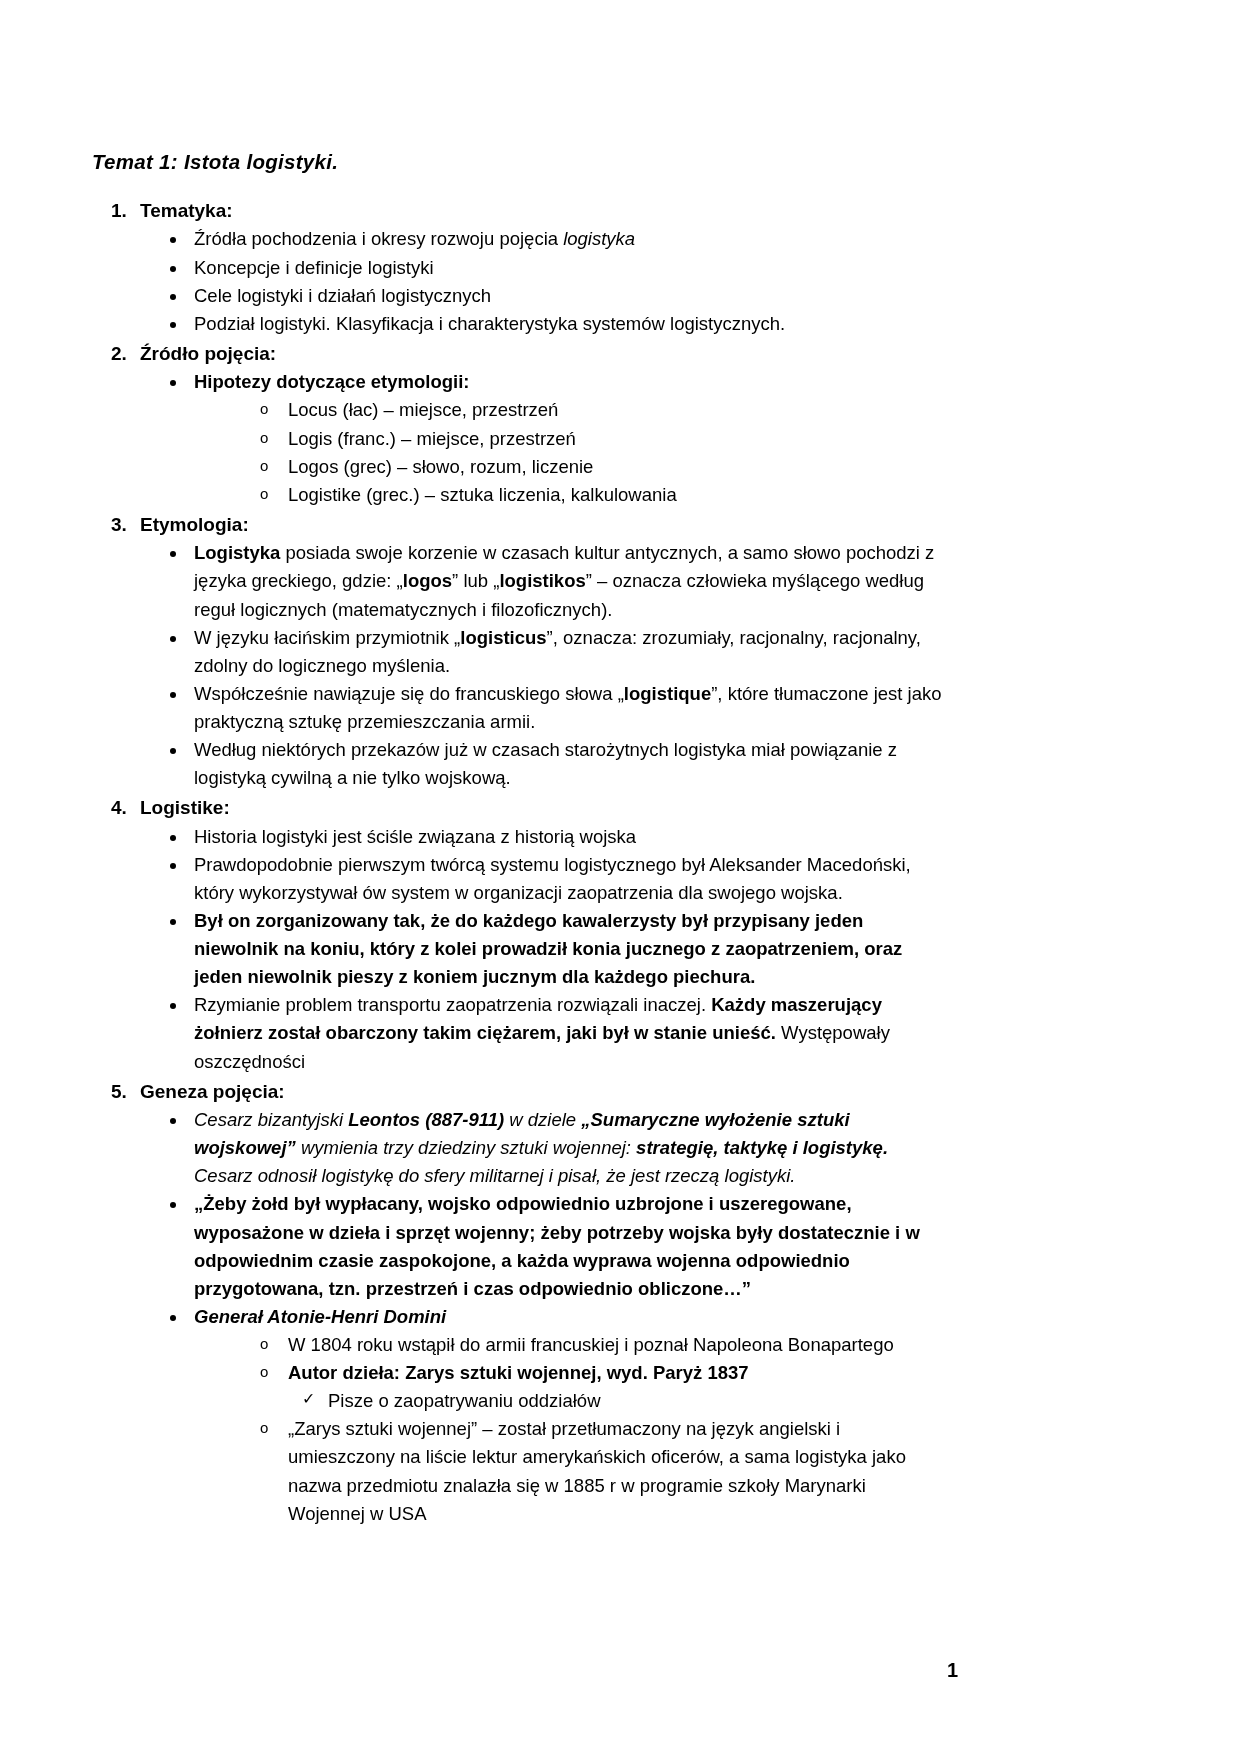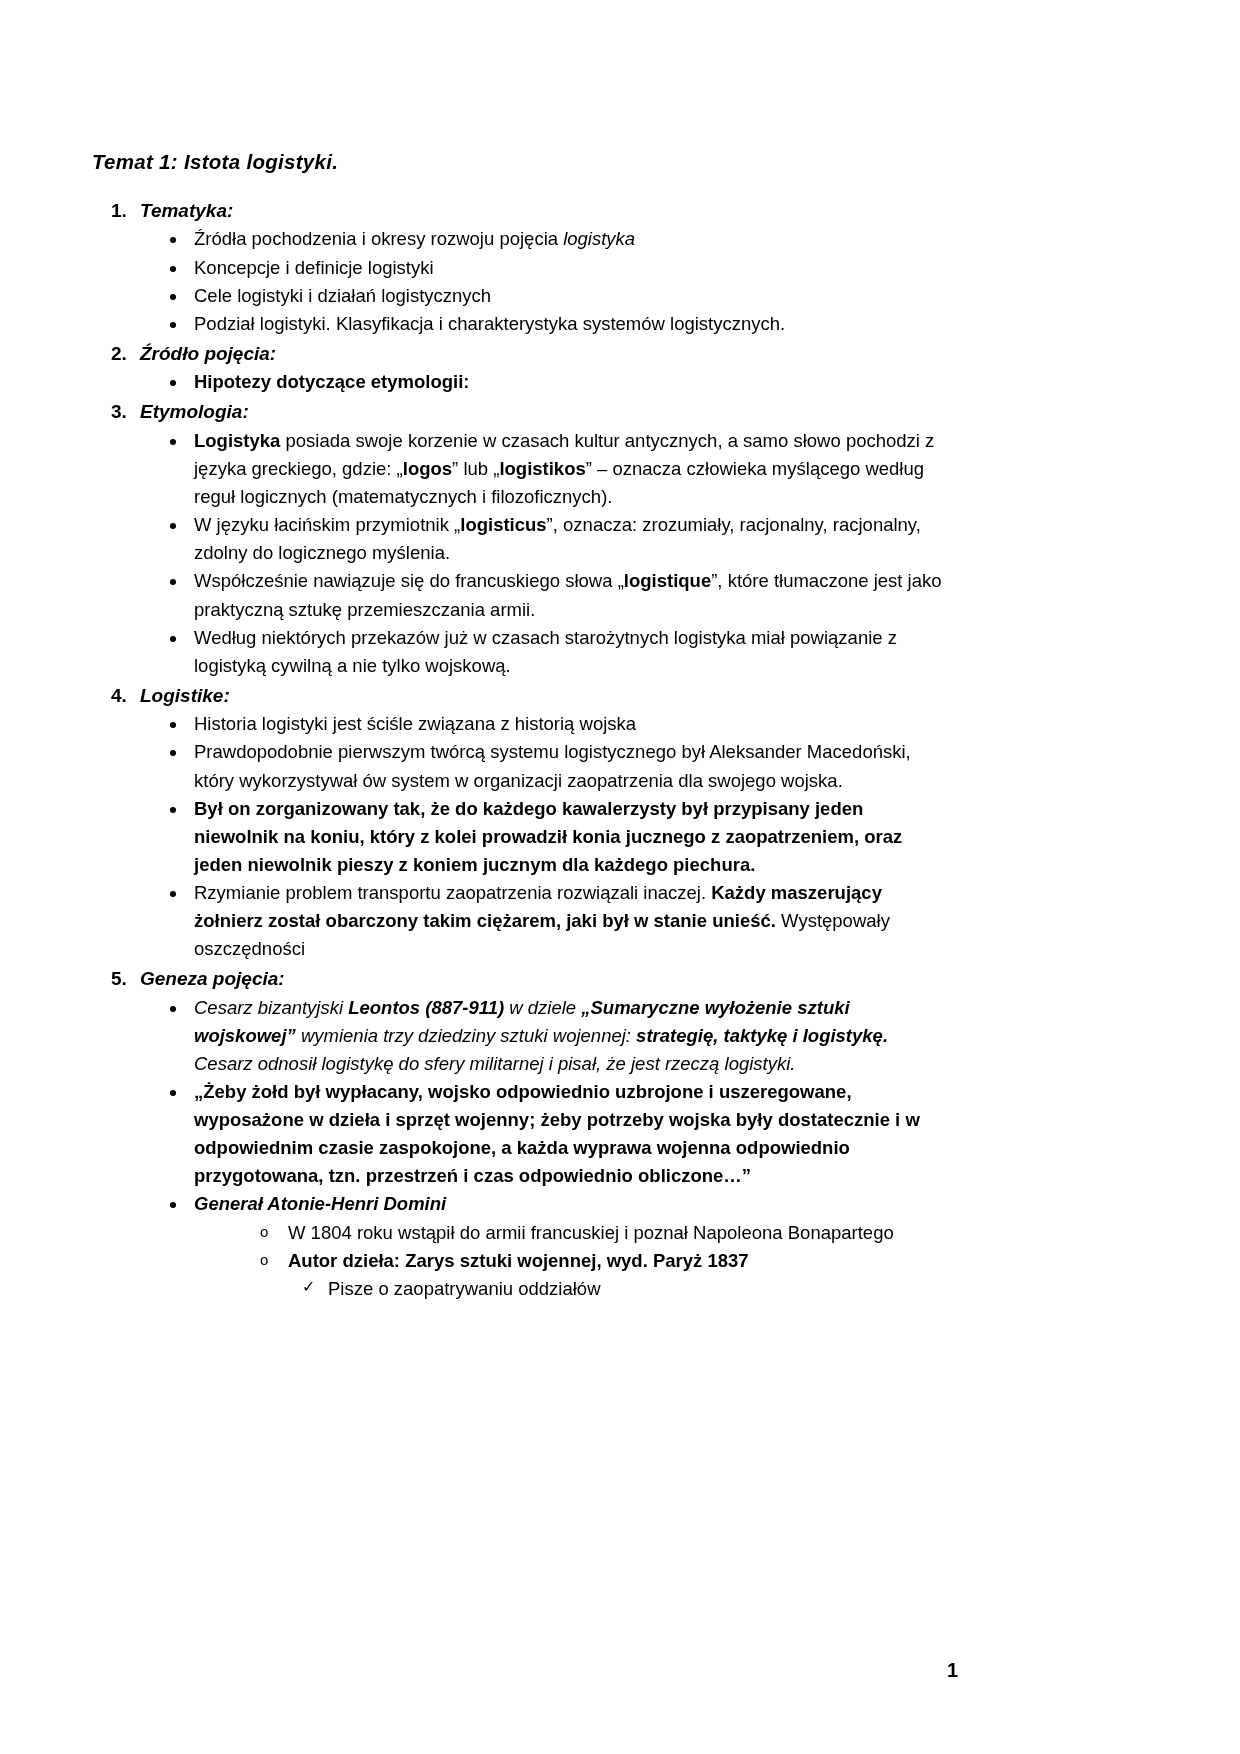--- a/index.html
+++ b/index.html
@@ -44,7 +44,6 @@
   }
   ol.level1 > li > .li-text {
     display: inline;
-    font-style: italic;
   }
   ul.level2 {
     list-style-type: disc;

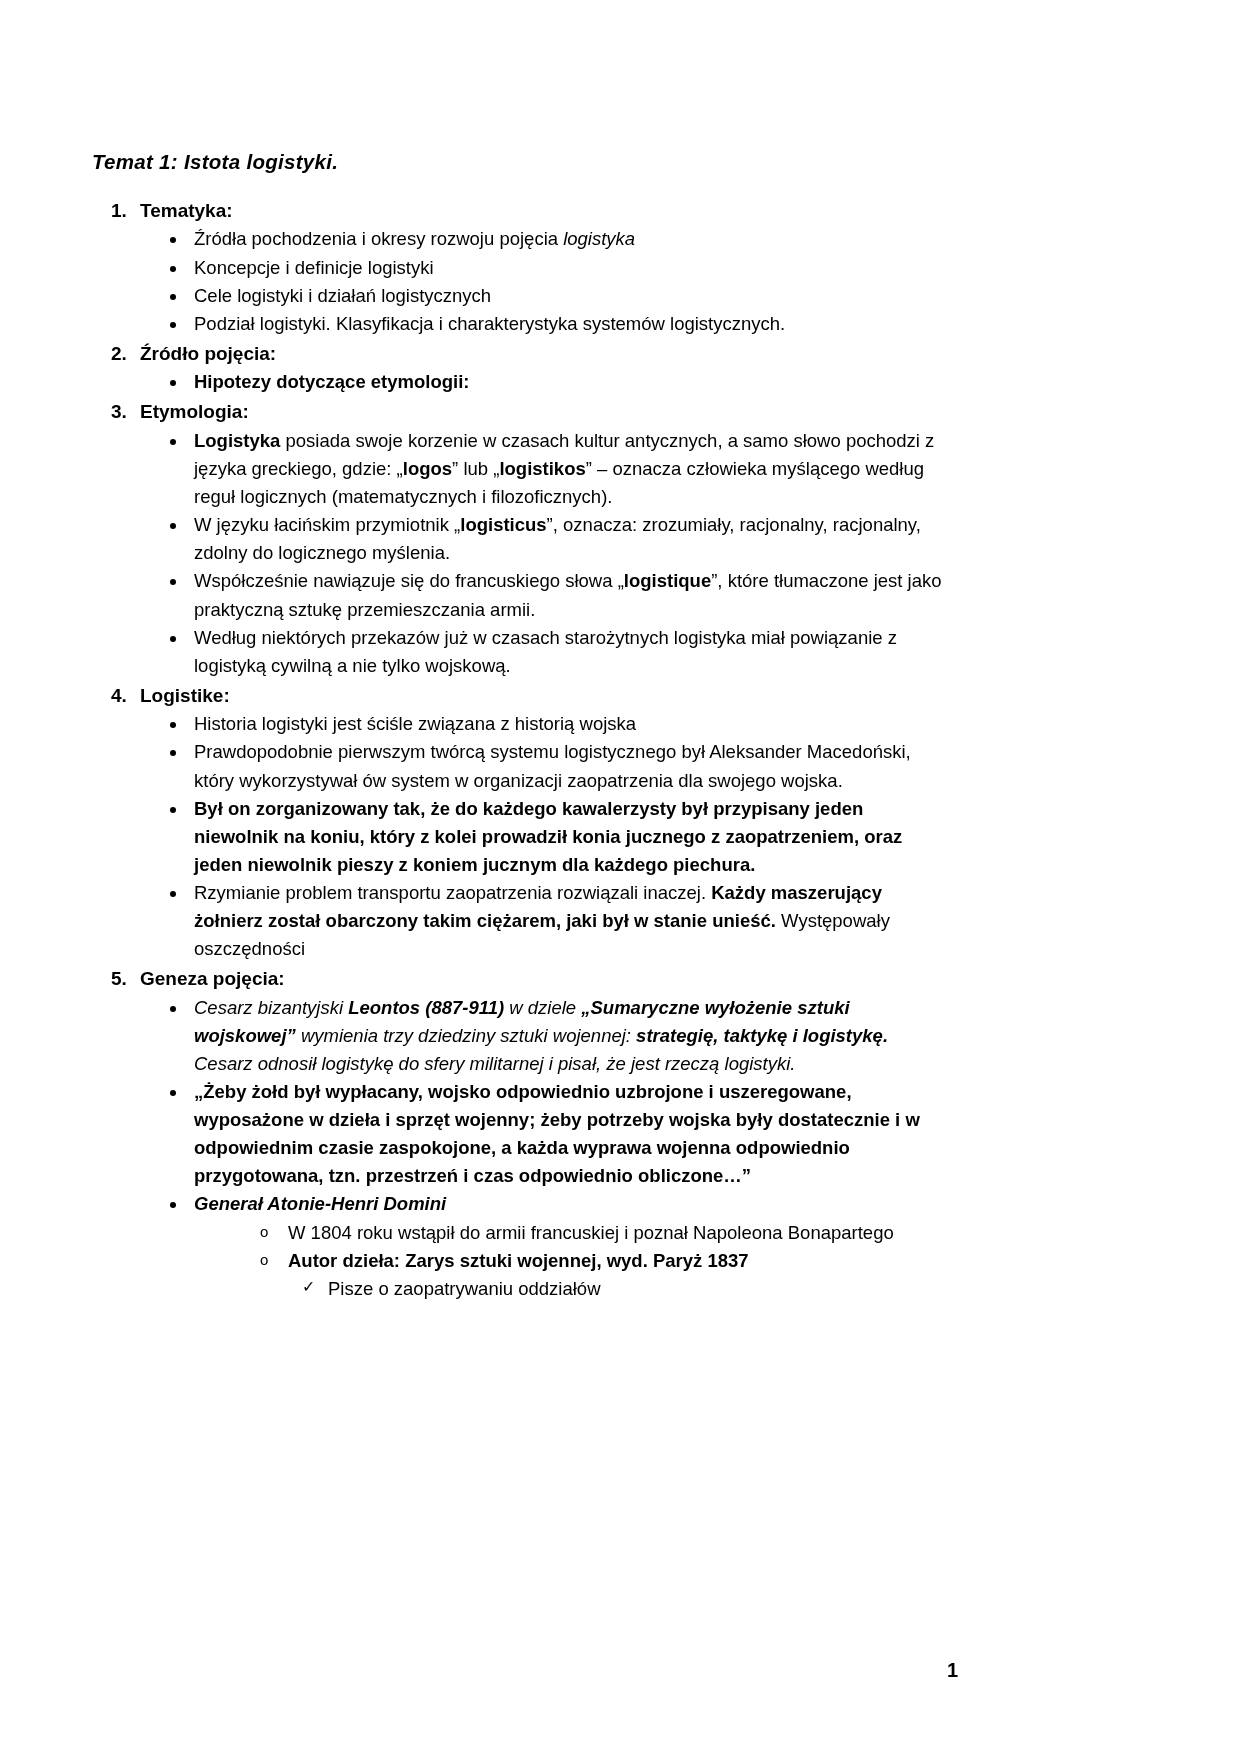--- a/index.html
+++ b/index.html
@@ -131,6 +131,12 @@
       <span class="li-text">Źródło pojęcia:</span>
       <ul class="level2">
         <li class="b">Hipotezy dotyczące etymologii:</li>
+        <ul class="level3">
+          <li class="n">Locus (łac) – miejsce, przestrzeń</li>
+          <li class="n">Logis (franc.) – miejsce, przestrzeń</li>
+          <li class="n">Logos (grec) – słowo, rozum, liczenie</li>
+          <li class="n">Logistike (grec.) – sztuka liczenia, kalkulowania</li>
+        </ul>
       </ul>
     </li>
 

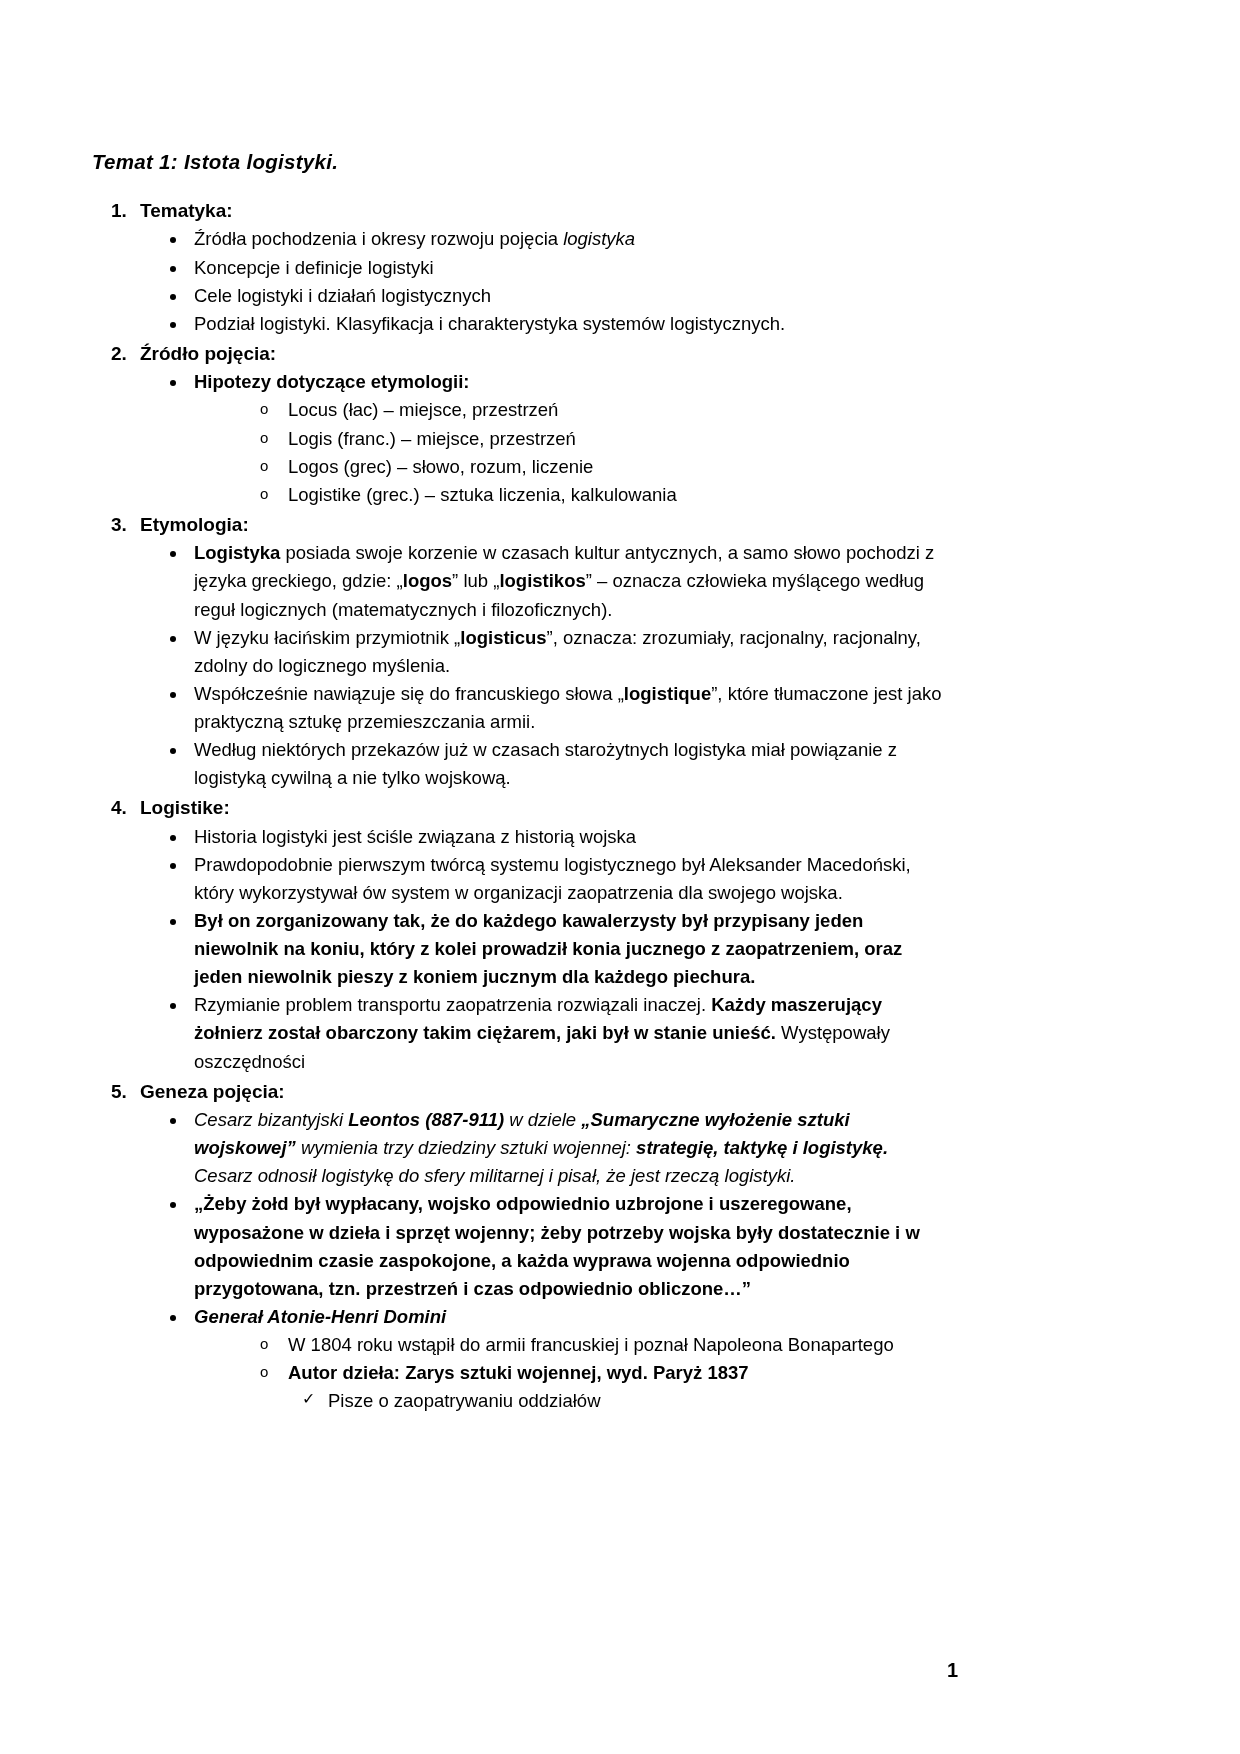--- a/index.html
+++ b/index.html
@@ -172,6 +172,7 @@
           <ul class="level4">
             <li class="n">Pisze o zaopatrywaniu oddziałów</li>
           </ul>
+          <li class="n">„Zarys sztuki wojennej” – został przetłumaczony na język angielski i umieszczony na liście lektur amerykańskich oficerów, a sama logistyka jako nazwa przedmiotu znalazła się w 1885 r w programie szkoły Marynarki Wojennej w USA</li>
         </ul>
       </ul>
     </li>

